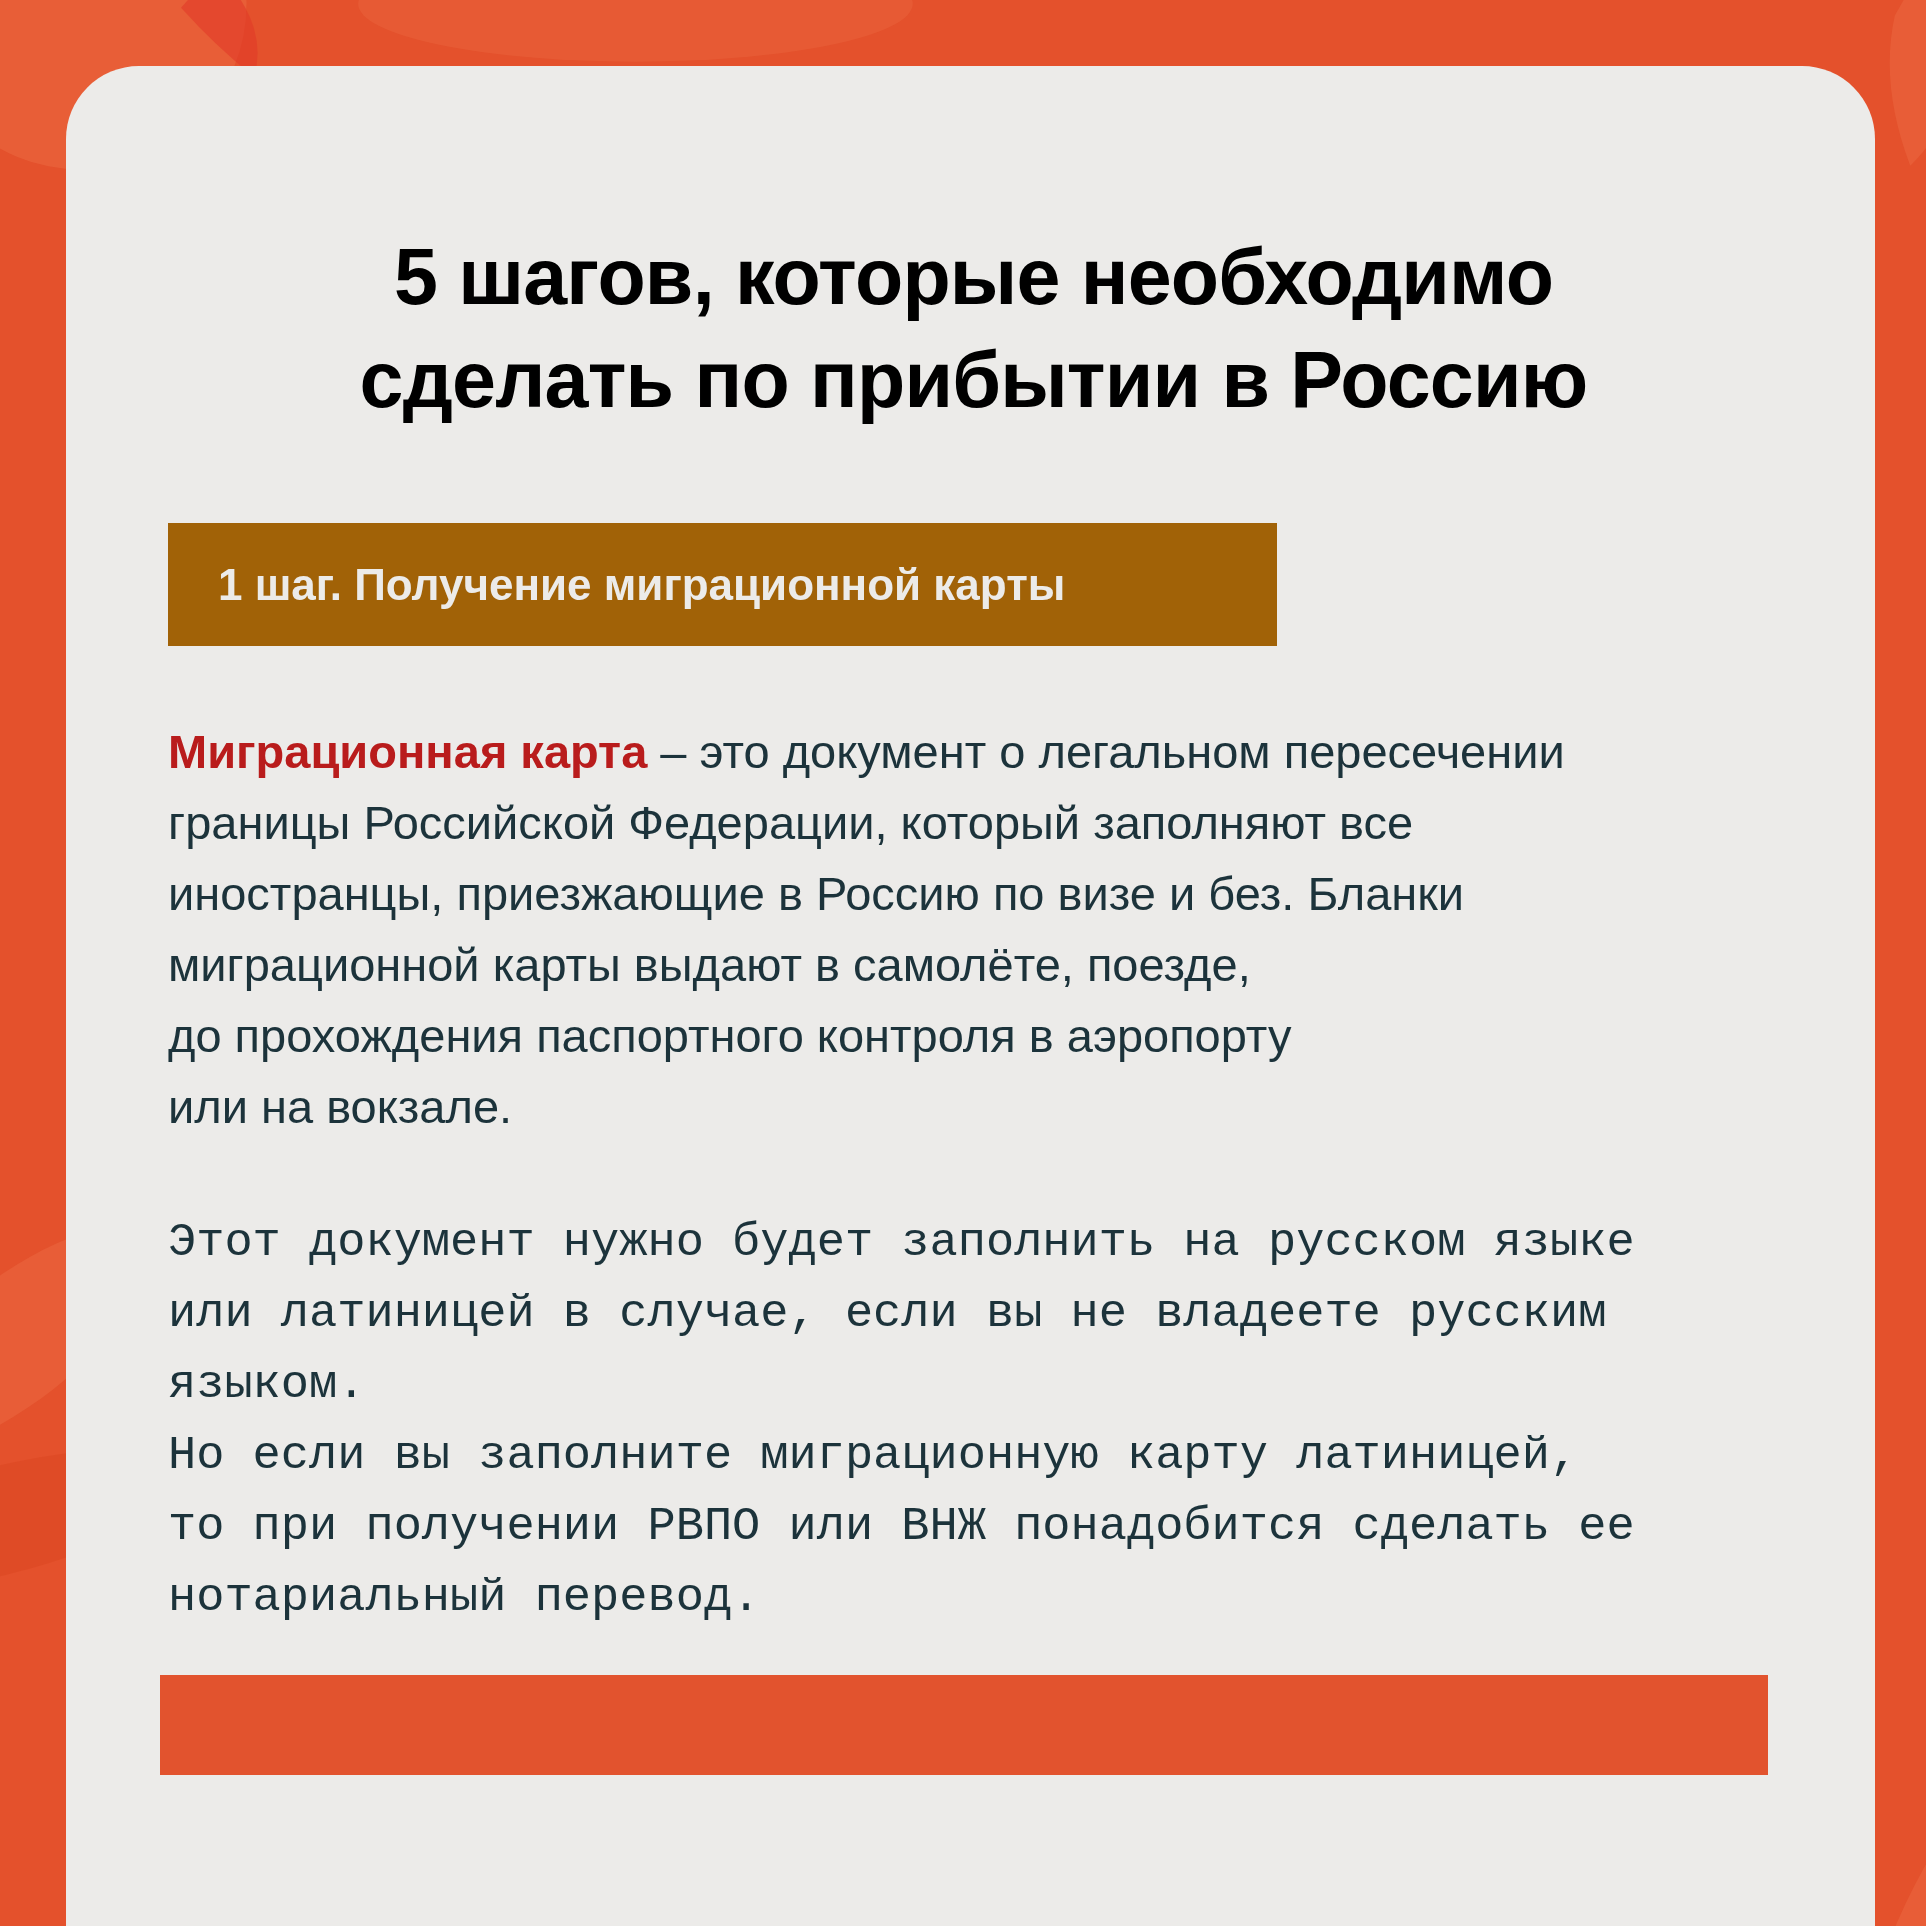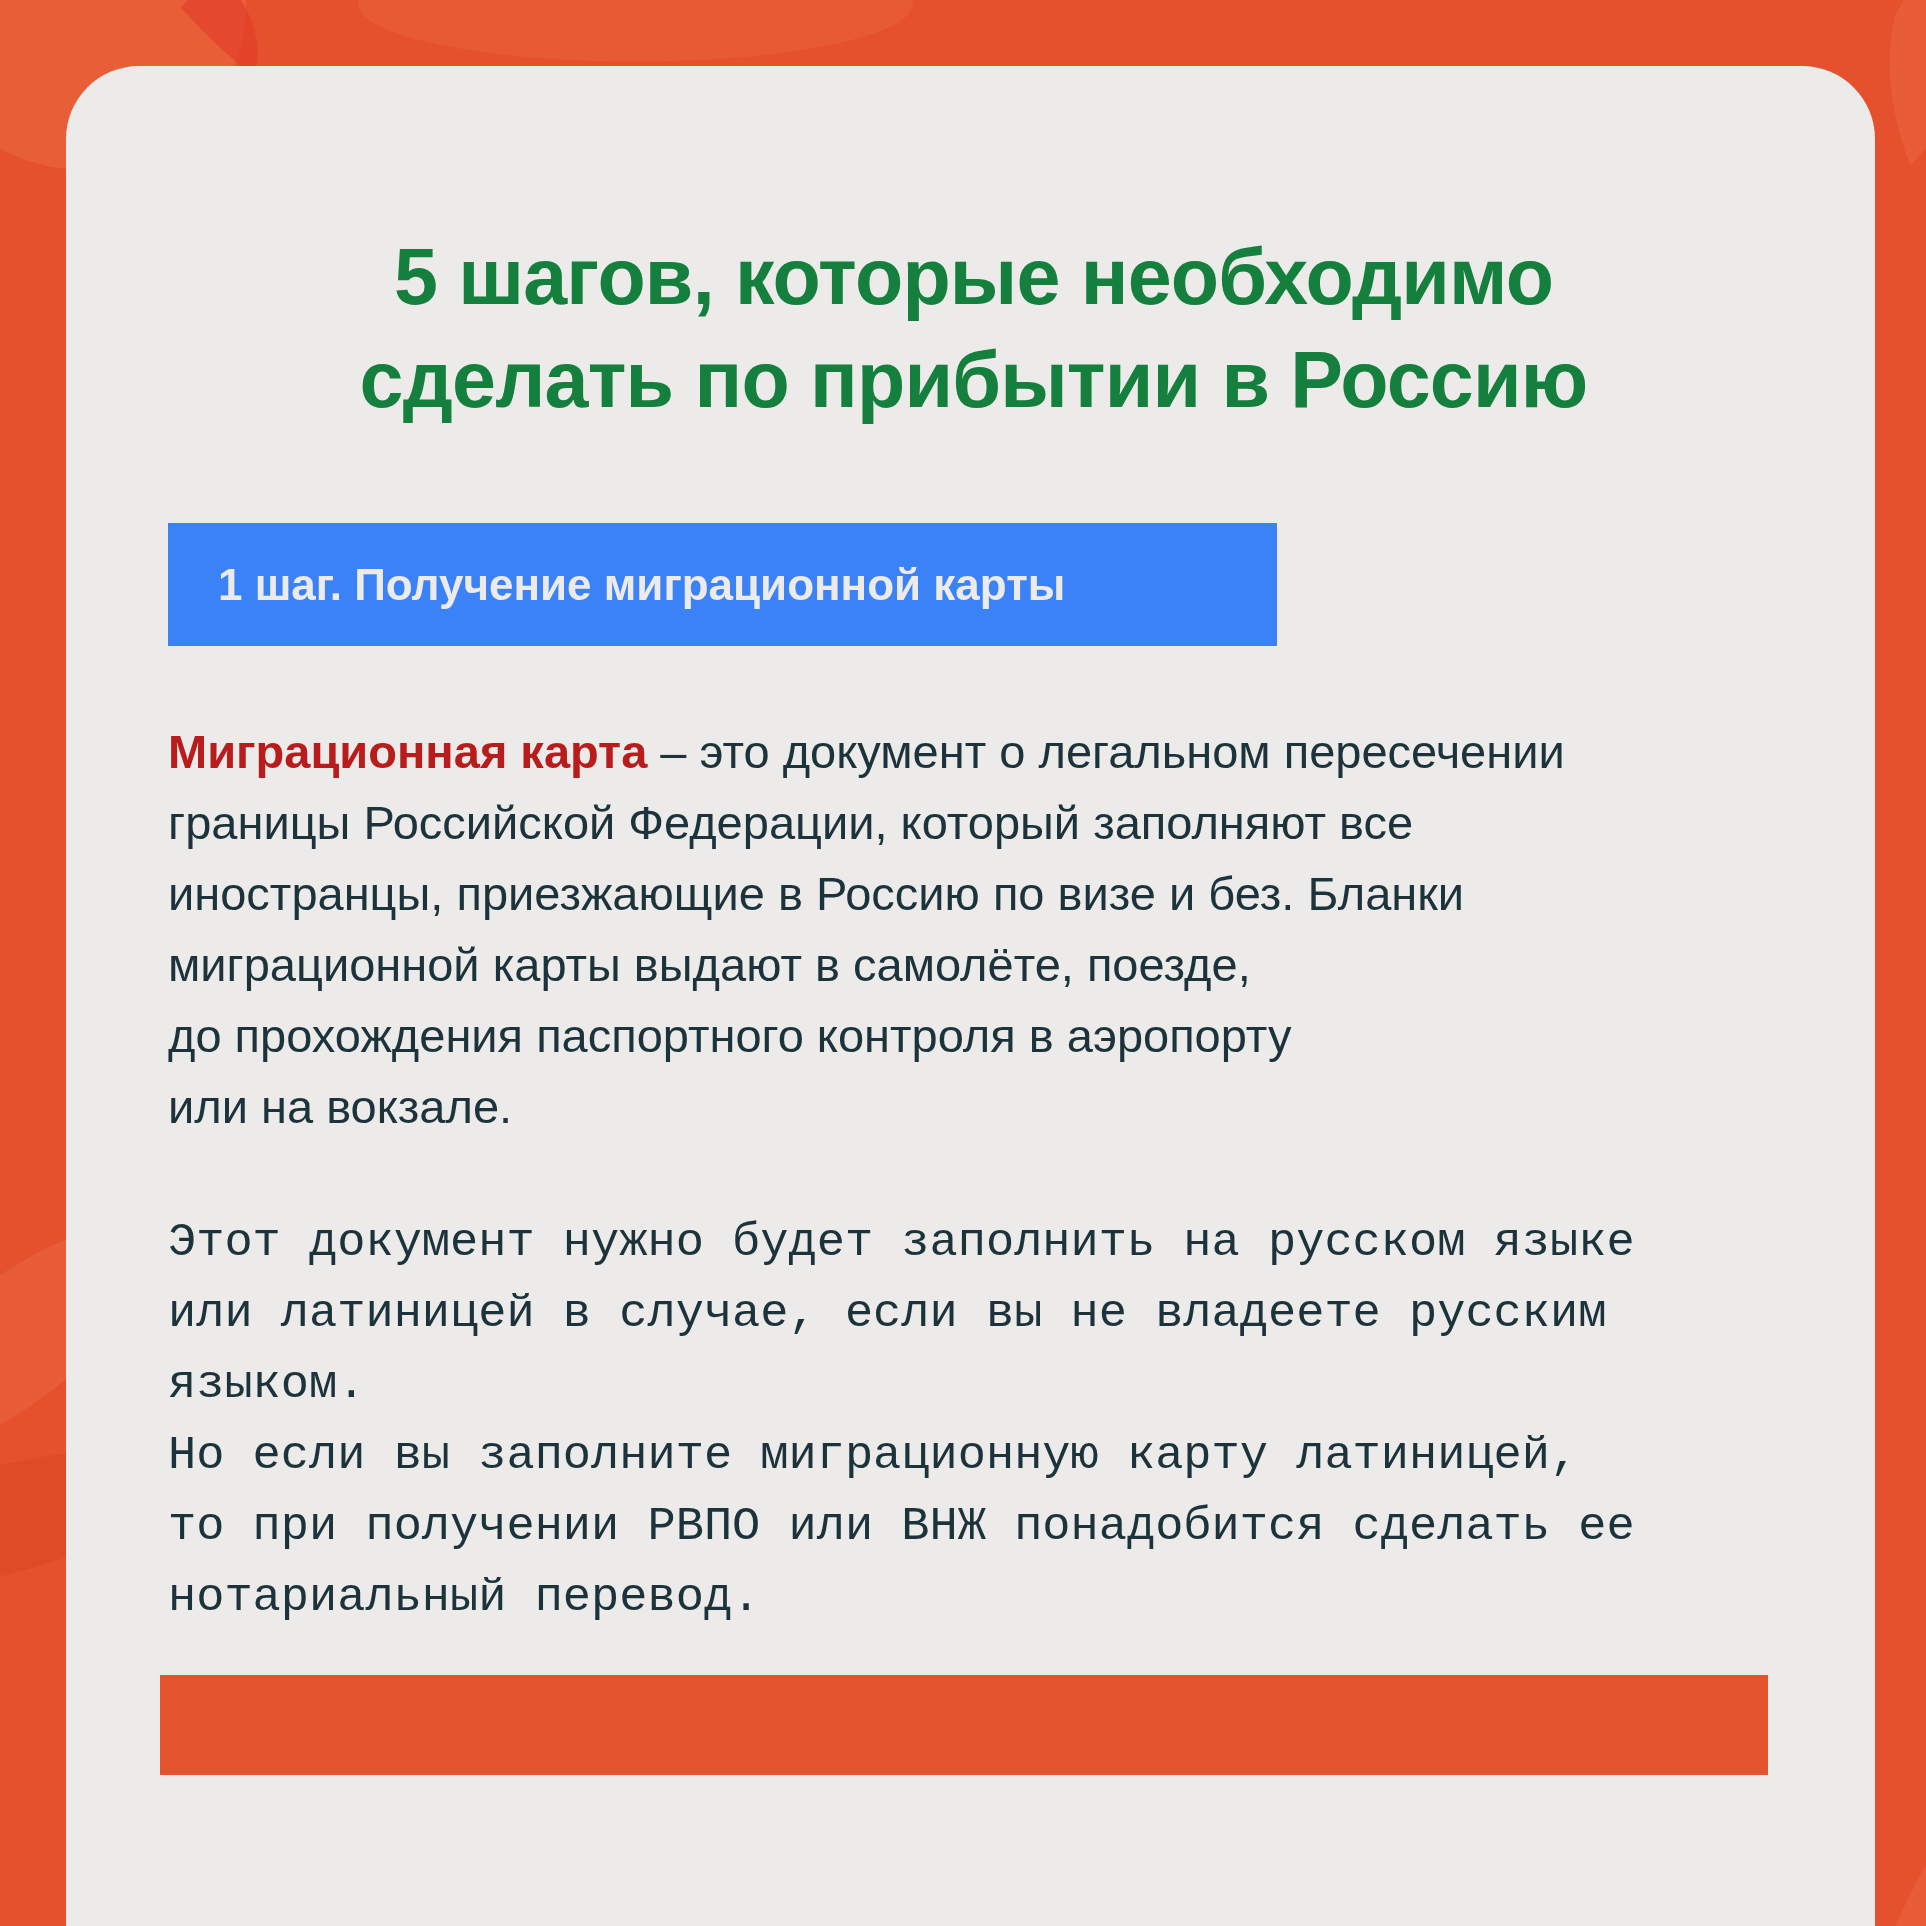--- a/index.html
+++ b/index.html
@@ -41,7 +41,7 @@
     font-size: 79px;
     line-height: 1.3;
     font-weight: 700;
-    color: #15803d;
+    color: #000000;
     letter-spacing: -0.8px;
     white-space: pre-line;
   }

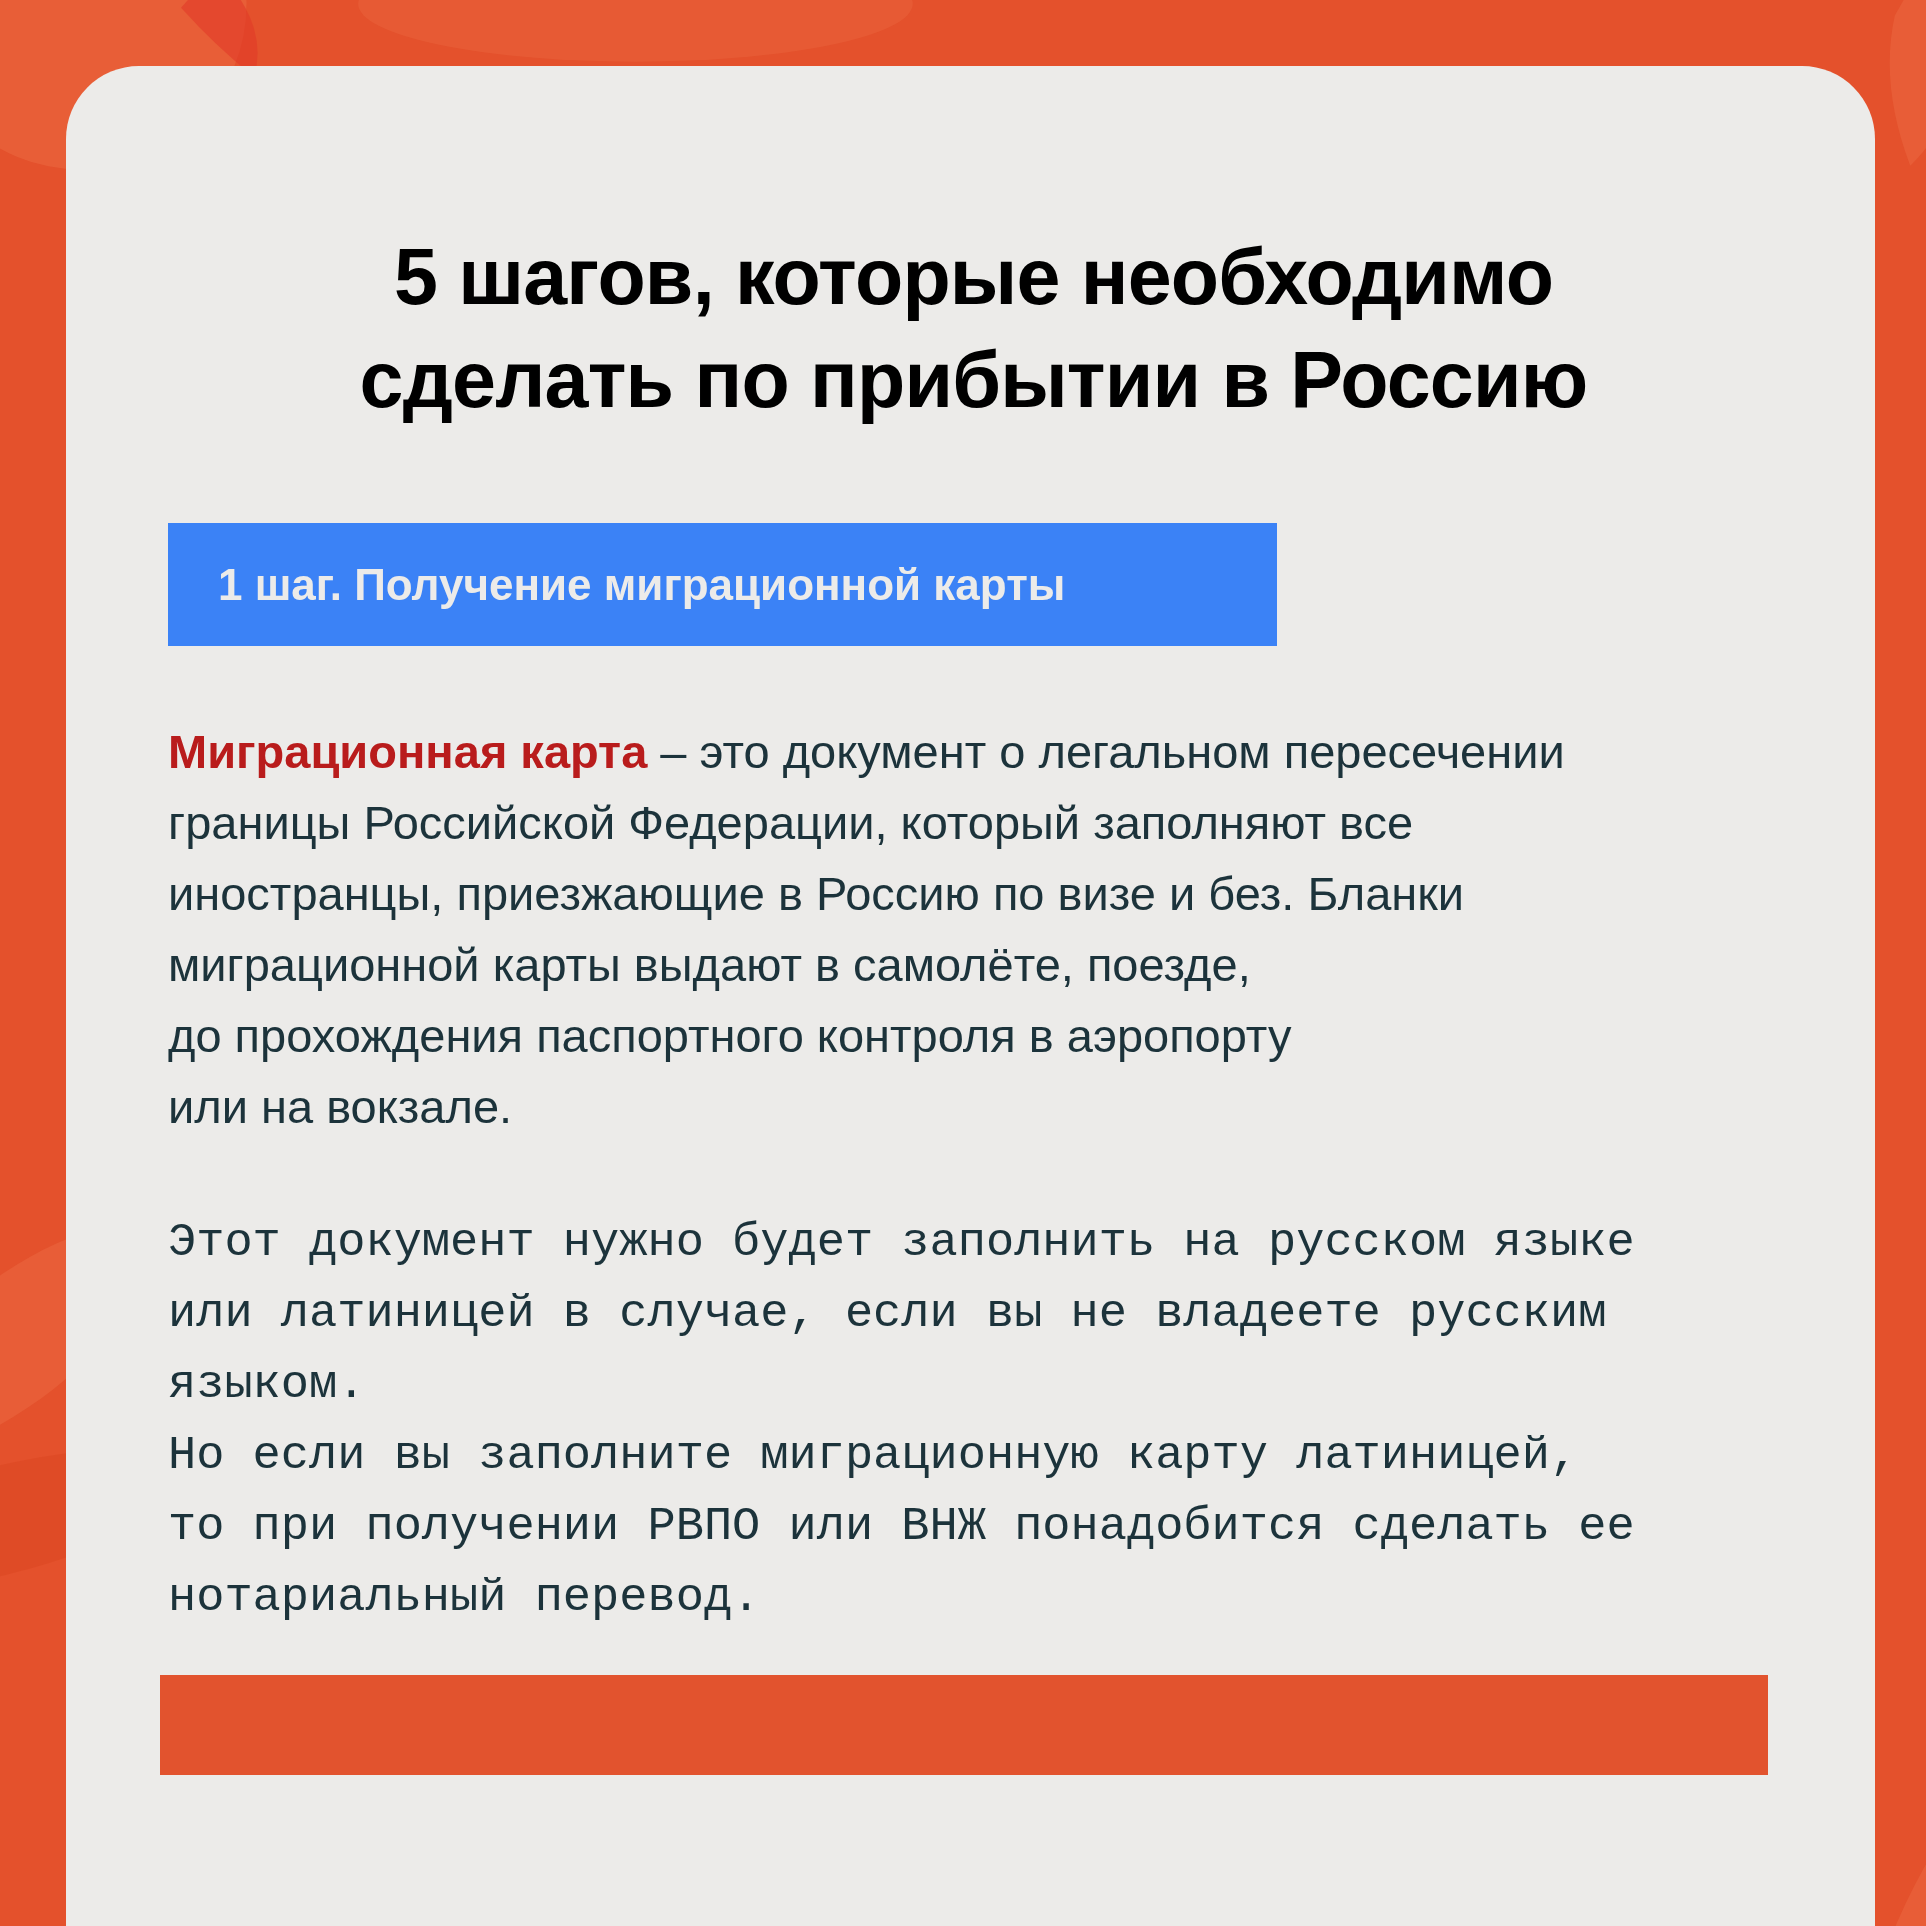--- a/index.html
+++ b/index.html
@@ -49,7 +49,7 @@
     margin-top: 92px;
     width: 1109px;
     height: 123px;
-    background: #3b82f6;
+    background: #a16207;
     display: flex;
     align-items: center;
     box-sizing: border-box;

